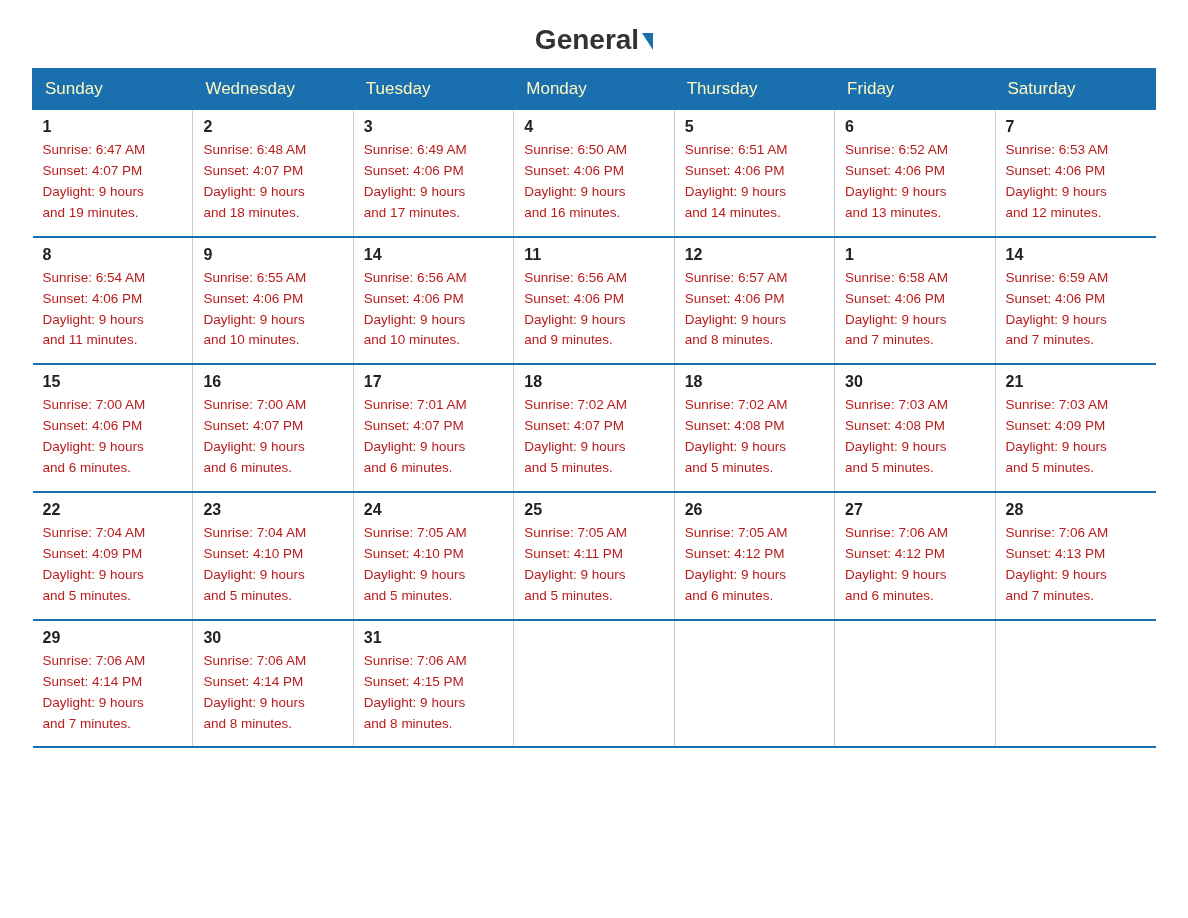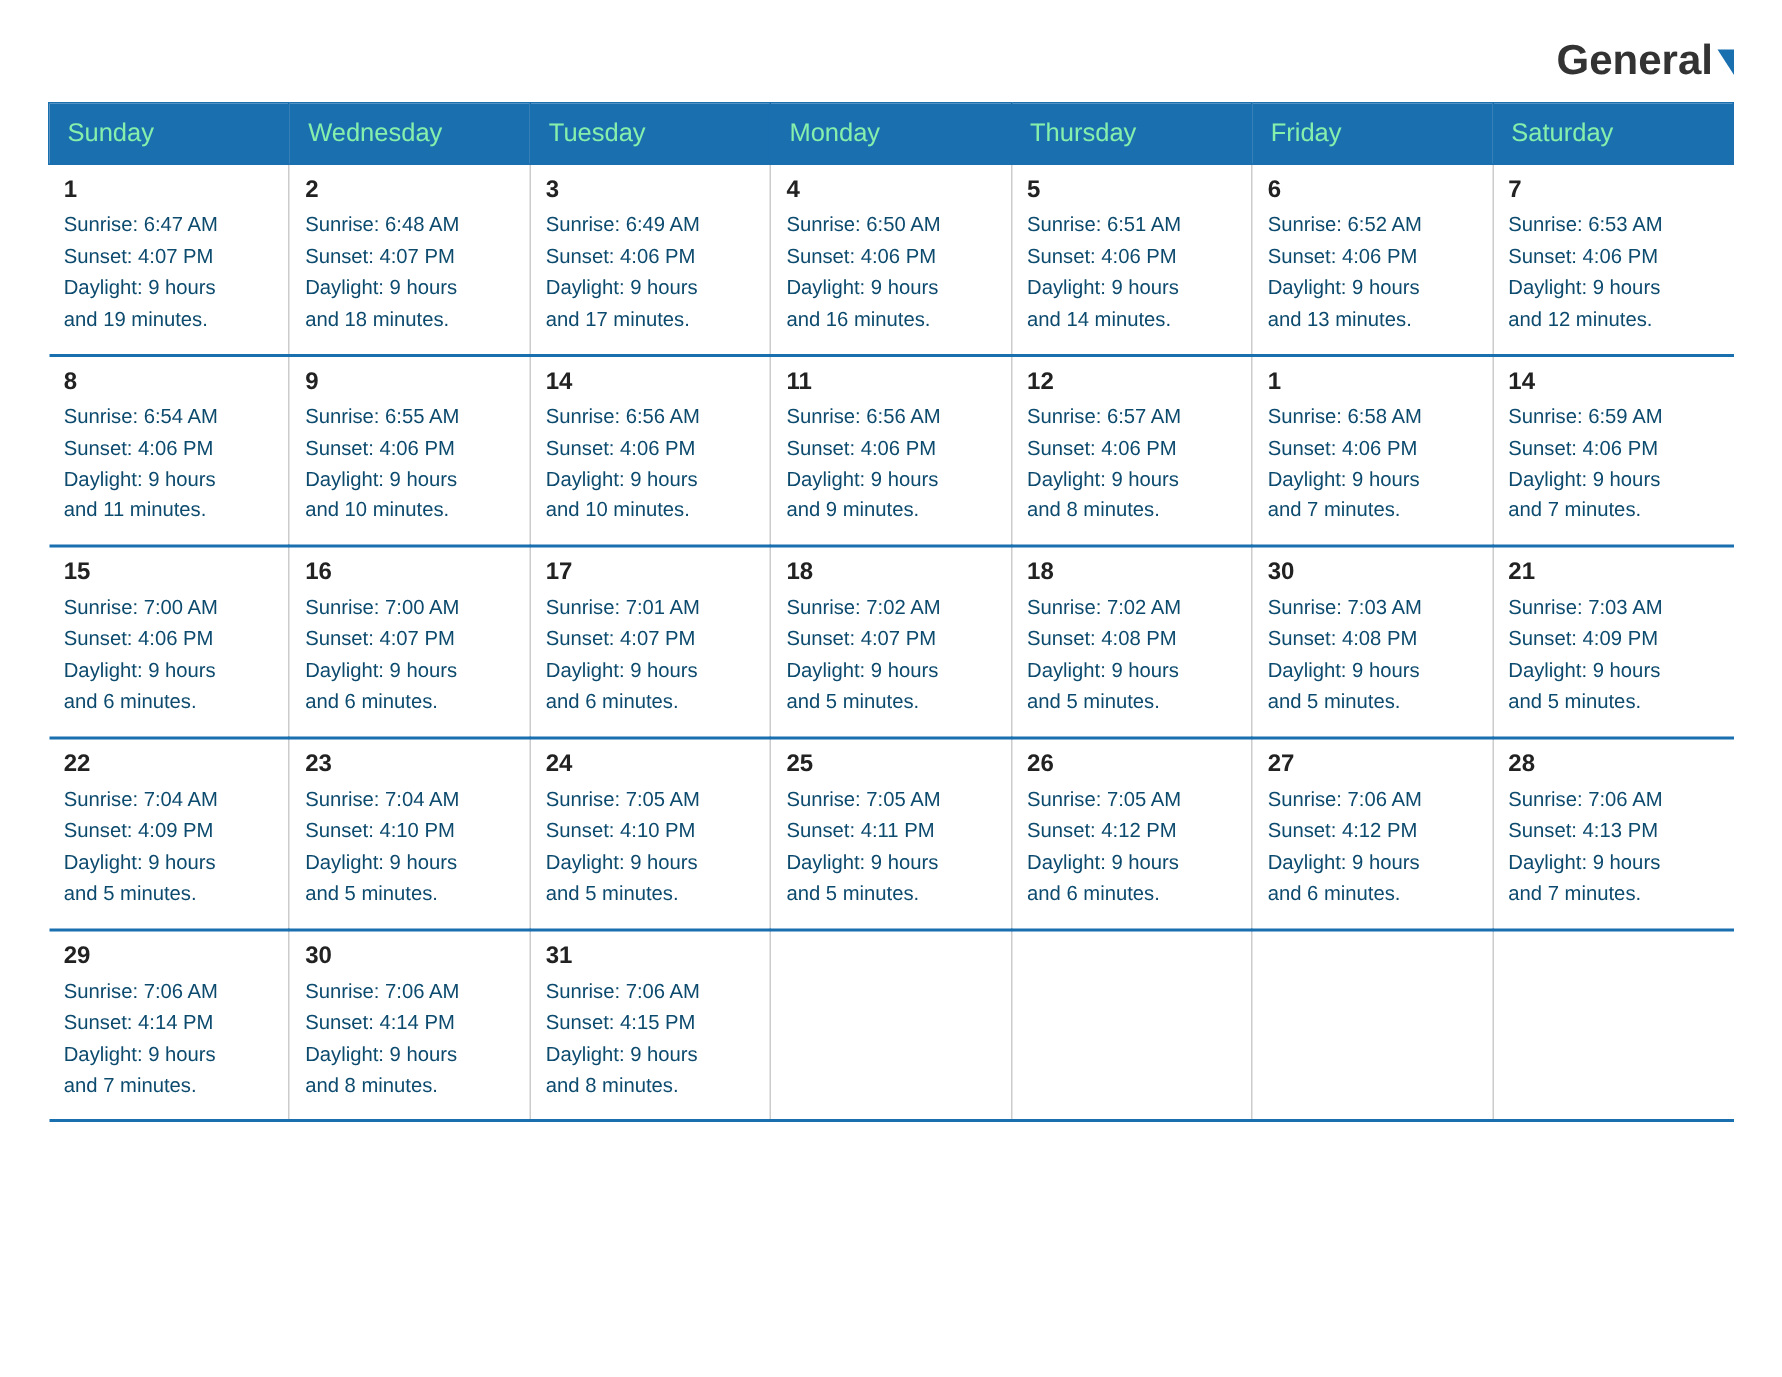--- a/index.html
+++ b/index.html
@@ -12,7 +12,7 @@
     }
     .header {
       display: flex;
-      justify-content: flex-end;
+      justify-content: center;
       align-items: flex-start;
       margin-bottom: 16px;
     }

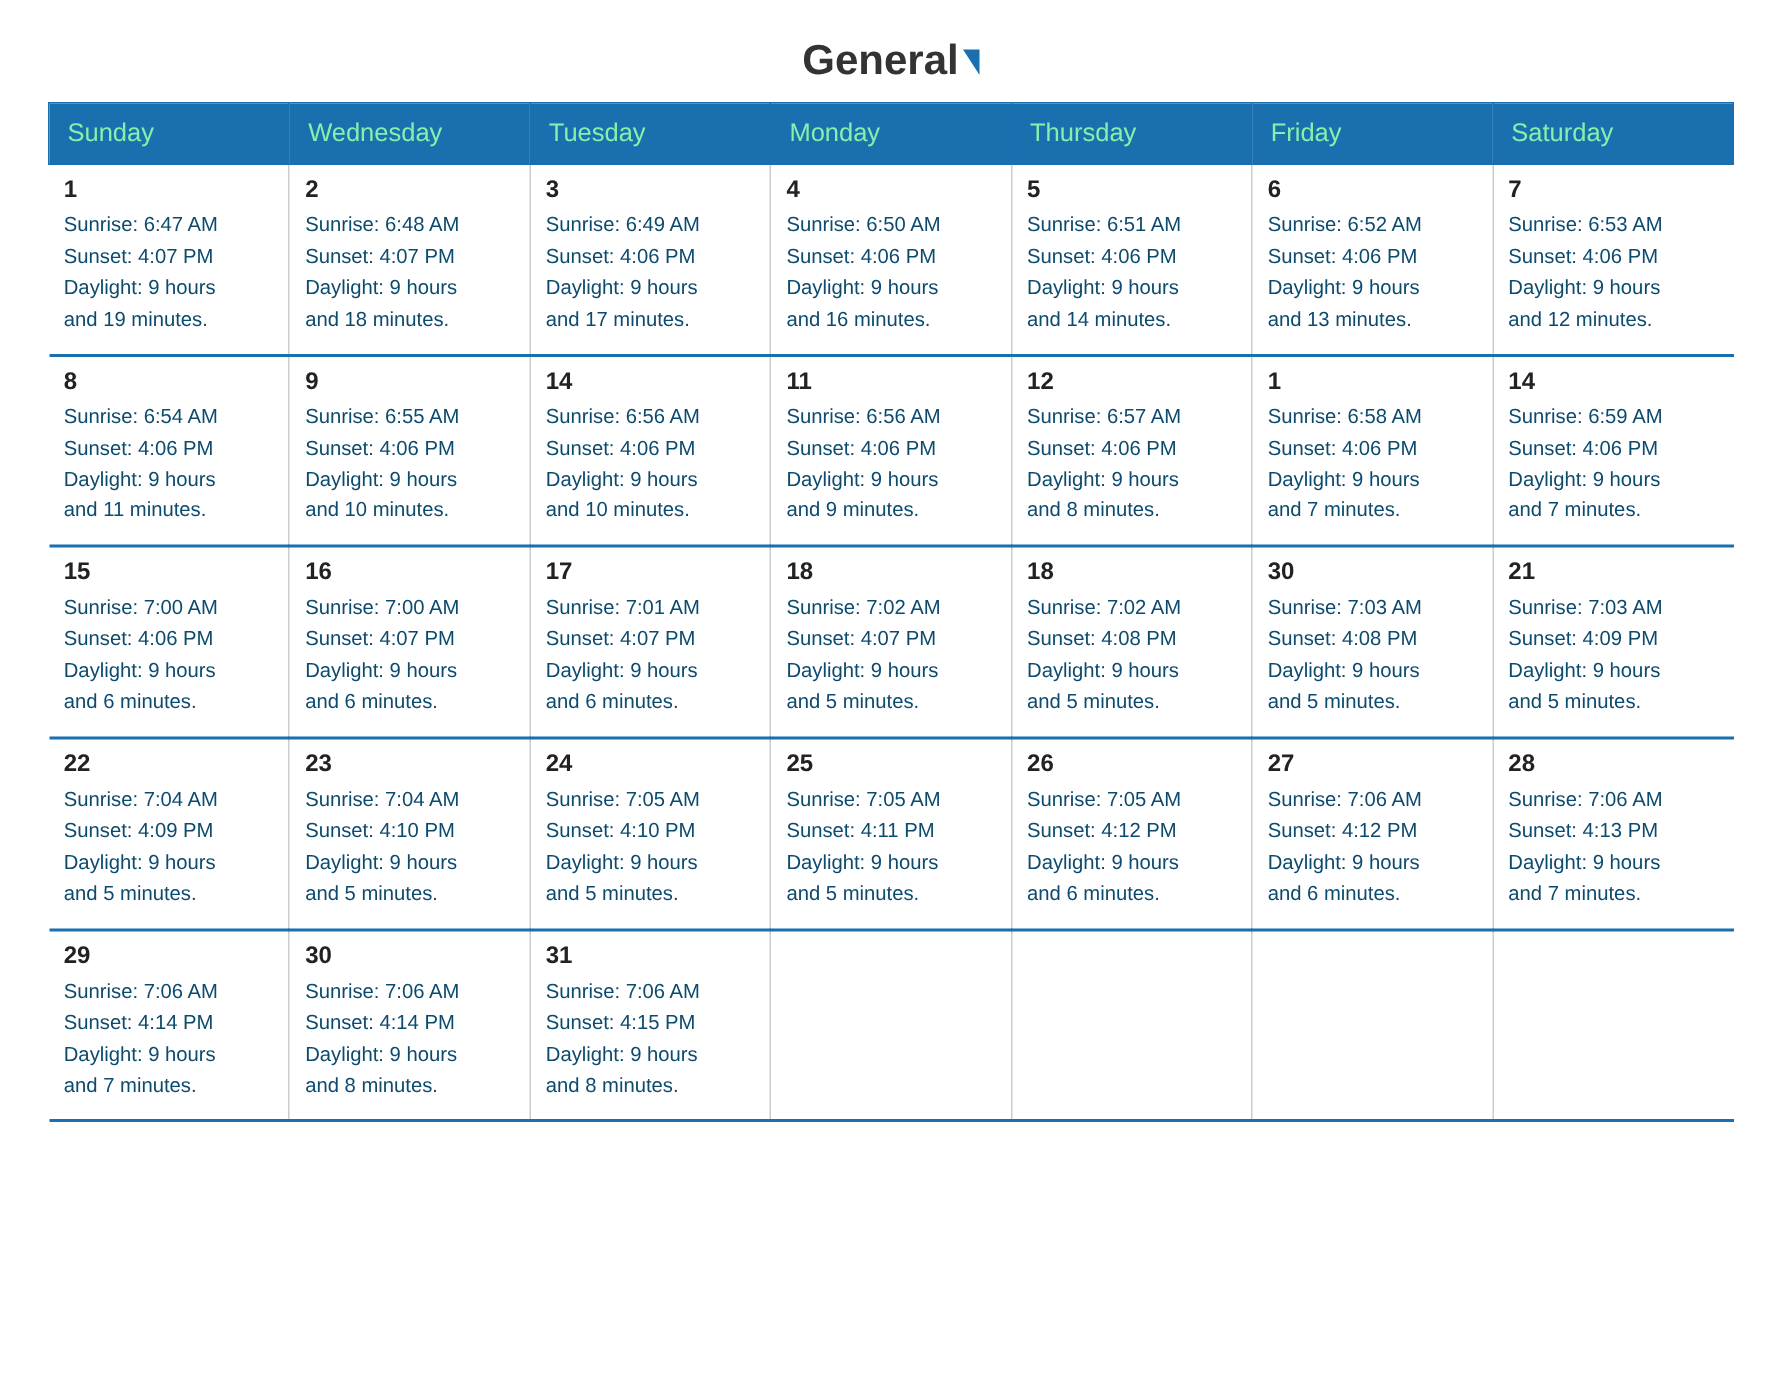--- a/index.html
+++ b/index.html
@@ -58,7 +58,7 @@
       background-color: #1a6faf;
     }
     thead th {
-      color: #86efac;
+      color: #fef9c3;
       font-size: 17px;
       font-weight: normal;
       padding: 10px 12px;

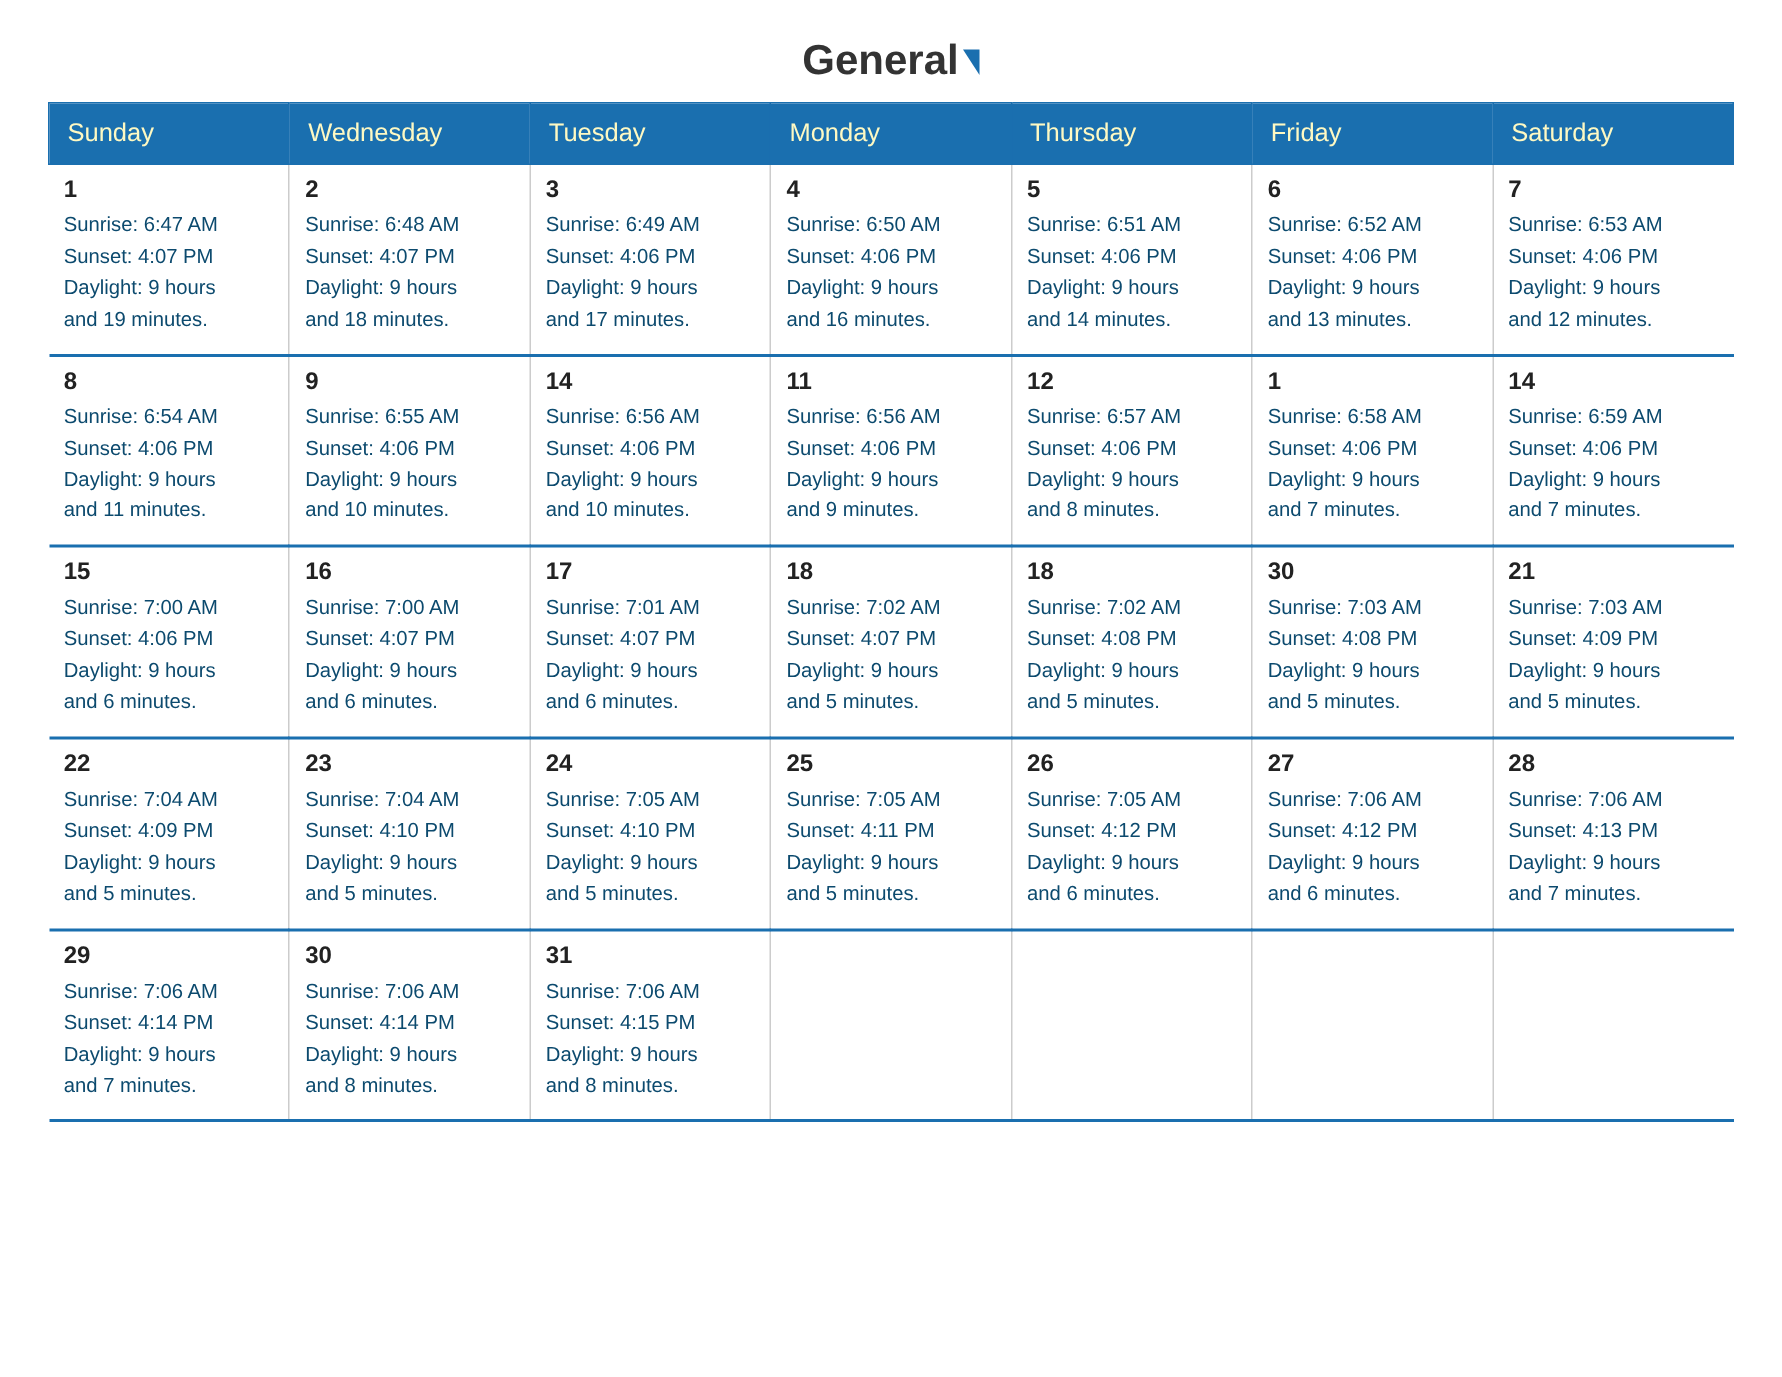--- a/index.html
+++ b/index.html
@@ -88,7 +88,7 @@
     .day-info {
       font-size: 13.5px;
       line-height: 1.55;
-      color: #0c4a6e;
+      color: #b91c1c;
     }
     .empty-cell {
       background: #fff;

